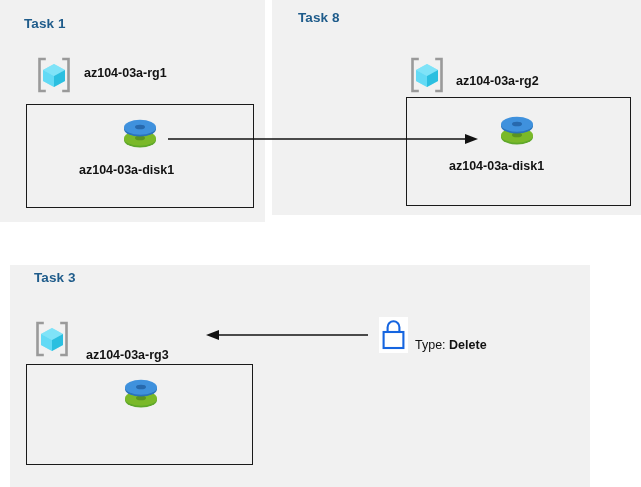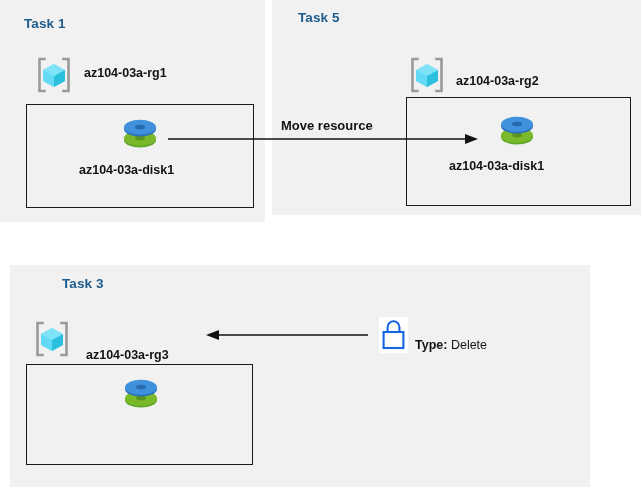--- a/index.html
+++ b/index.html
@@ -176,7 +176,7 @@
   <div class="res-label" id="label-disk1">az104-03a-disk1</div>
 
   <div class="panel" id="panel-task2"></div>
-  <div class="panel-title" id="title-task2">Task 5</div>
+  <div class="panel-title" id="title-task2">Task 8</div>
 
   <div class="rg-icon" id="rgicon-2">
     <svg viewBox="0 0 38 38" width="38" height="38">

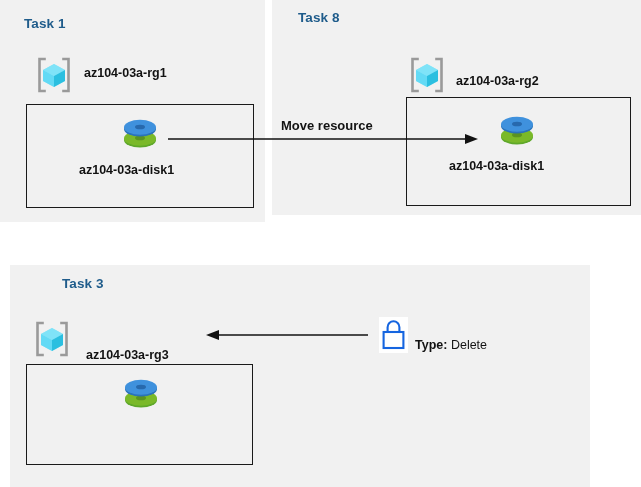--- a/index.html
+++ b/index.html
@@ -204,7 +204,6 @@
   </div>
   <div class="res-label" id="label-disk2">az104-03a-disk1</div>
 
-  <div id="label-move">Move resource</div>
 
   <div class="panel" id="panel-task3"></div>
   <div class="panel-title" id="title-task3">Task 3</div>

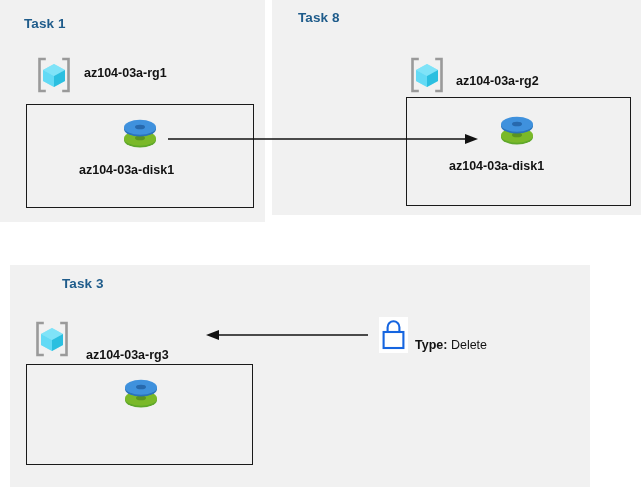--- a/index.html
+++ b/index.html
@@ -40,7 +40,7 @@
   }
   #title-task1 { left: 24px;  top: 16px; }
   #title-task2 { left: 298px; top: 10px; }
-  #title-task3 { left: 34px;  top: 276px; margin-left: 28px; }
+  #title-task3 { left: 34px;  top: 270px; }
 
   
   .rsbox {

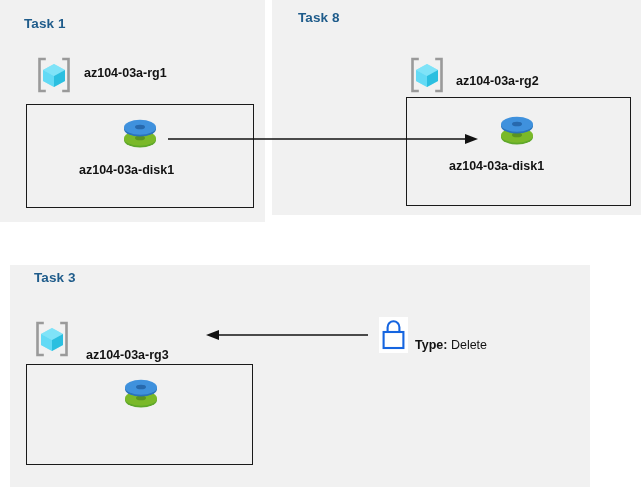--- a/index.html
+++ b/index.html
@@ -126,7 +126,7 @@
     white-space: nowrap;
   }
   #lock-type-key {
-    font-weight: bold;
+    font-weight: normal;
   }
   #lock-type-val {
     font-weight: normal;

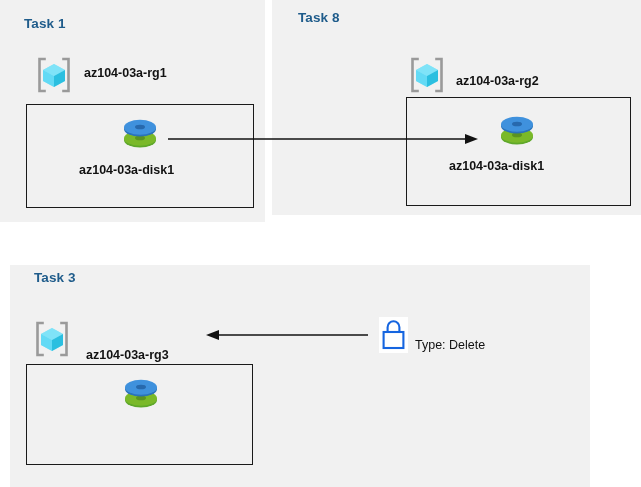--- a/index.html
+++ b/index.html
@@ -129,7 +129,7 @@
     font-weight: normal;
   }
   #lock-type-val {
-    font-weight: normal;
+    font-weight: bold;
   }
 
   

